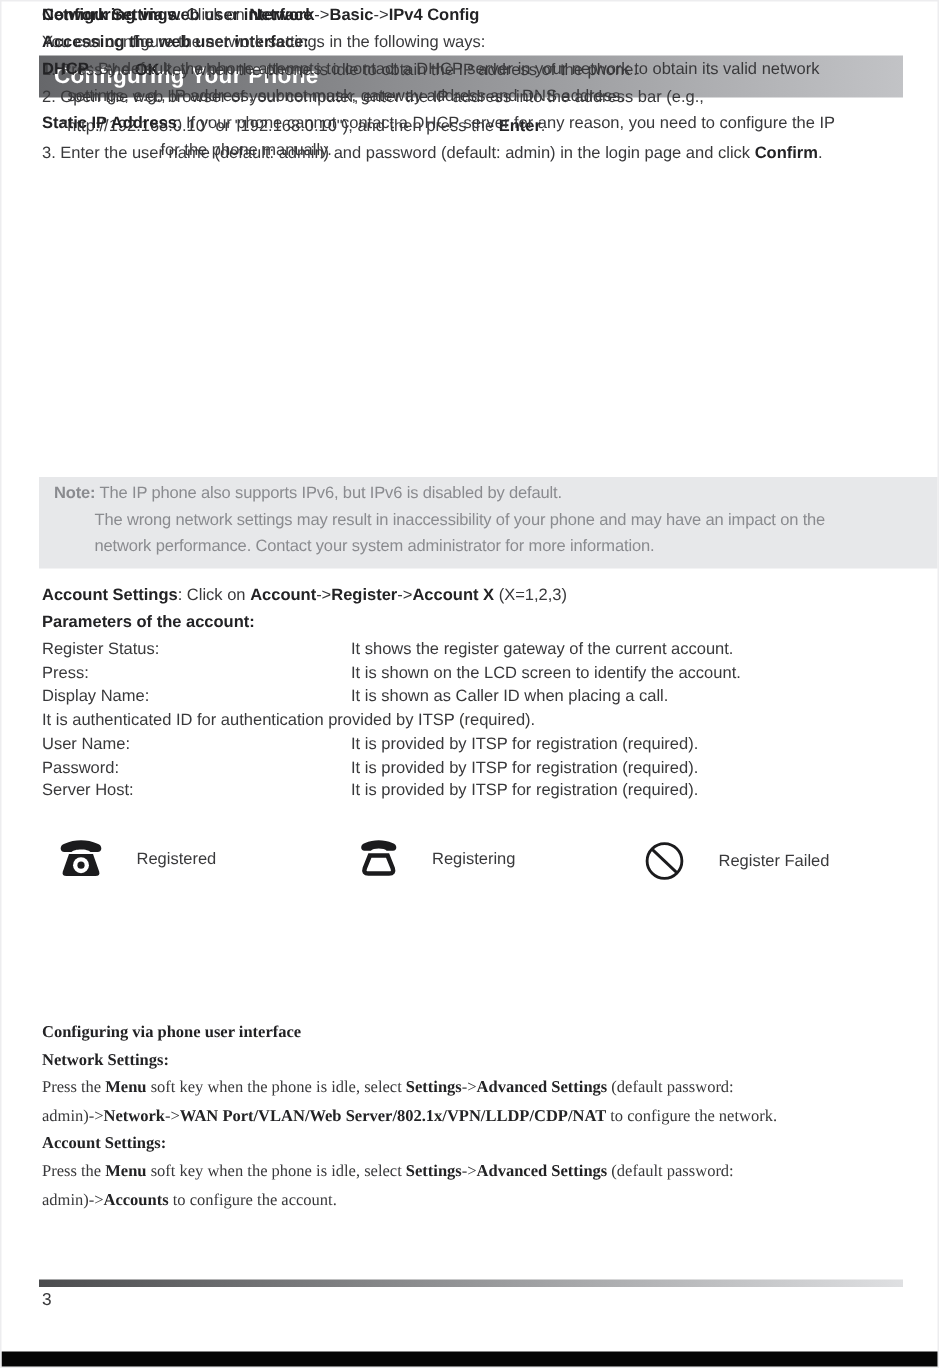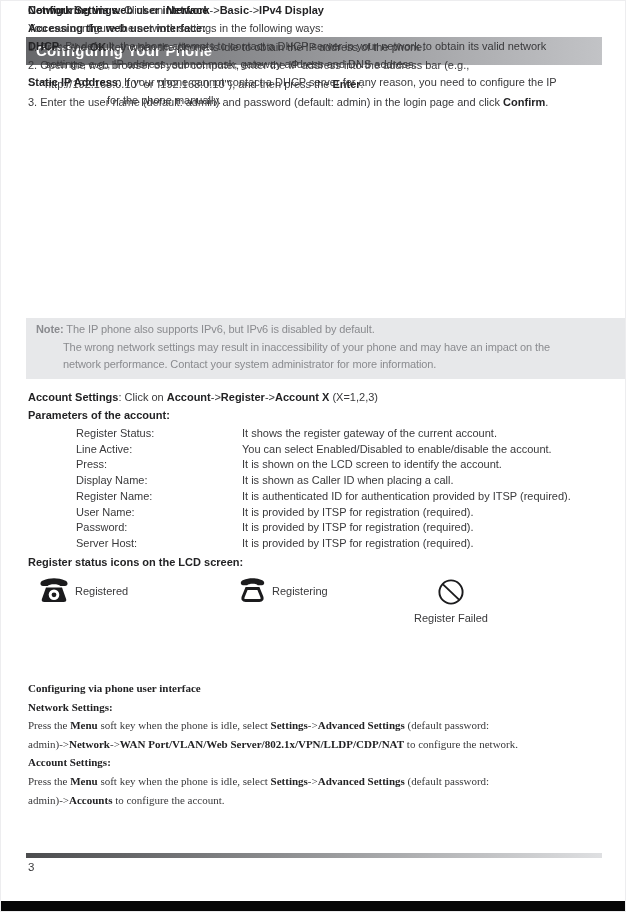--- a/index.html
+++ b/index.html
@@ -86,7 +86,7 @@
   </div>
 
   <div class="block" id="network">
-    <div class="line"><b>Network Settings</b><span>: Click on </span><b>Network</b><span>-&gt;</span><b>Basic</b><span>-&gt;</span><b>IPv4 Display</b></div>
+    <div class="line"><b>Network Settings</b><span>: Click on </span><b>Network</b><span>-&gt;</span><b>Basic</b><span>-&gt;</span><b>IPv4 Config</b></div>
     <div class="line"><span>You can configure the network settings in the following ways:</span></div>
     <div class="line"><b>DHCP</b><span>: By default, the phone attempts to contact a DHCP server in your network to obtain its valid network</span></div>
     <div class="line ind1"><span>settings, e.g., IP address, subnet mask, gateway address and DNS address.</span></div>

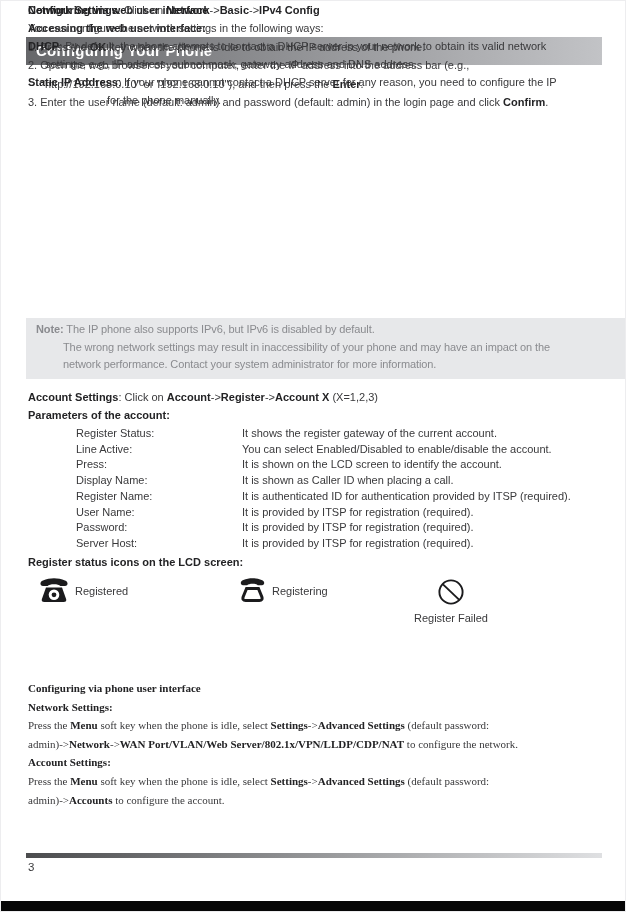--- a/index.html
+++ b/index.html
@@ -46,7 +46,7 @@
   #account .line { line-height:18px; }
   .params { margin-top:2px; }
   .param-row { display:flex; line-height:15.7px; }
-  .param-label { width:166px; flex:none;margin-left:48px; }
+  .param-label { width:206px; flex:none; }
   .param-desc { flex:1; }
 
   #icons-sec { top:552px; }

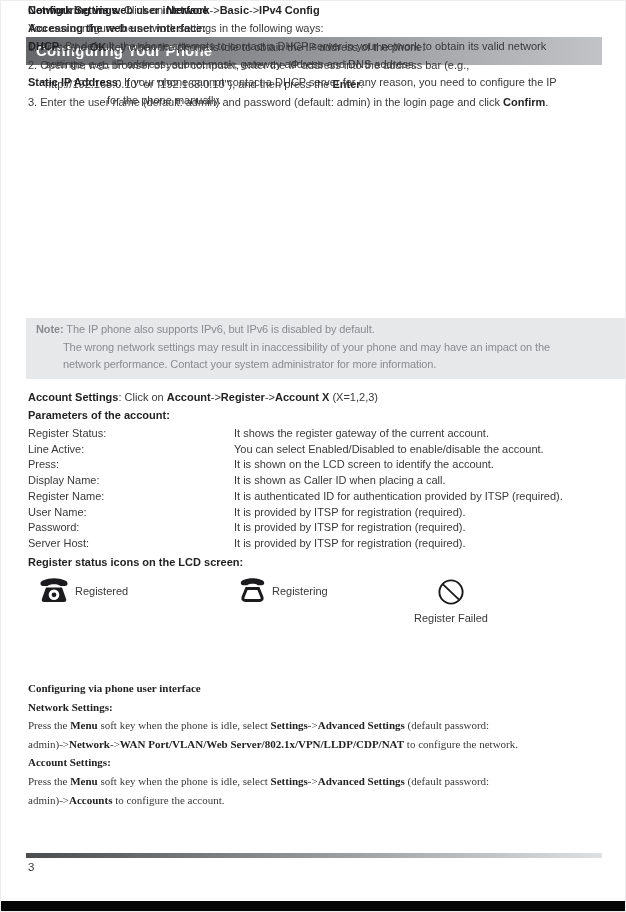--- a/index.html
+++ b/index.html
@@ -109,10 +109,6 @@
         <span class="param-desc">It shows the register gateway of the current account.</span>
       </div>
       <div class="param-row">
-        <span class="param-label">Line Active:</span>
-        <span class="param-desc">You can select Enabled/Disabled to enable/disable the account.</span>
-      </div>
-      <div class="param-row">
         <span class="param-label">Press:</span>
         <span class="param-desc">It is shown on the LCD screen to identify the account.</span>
       </div>

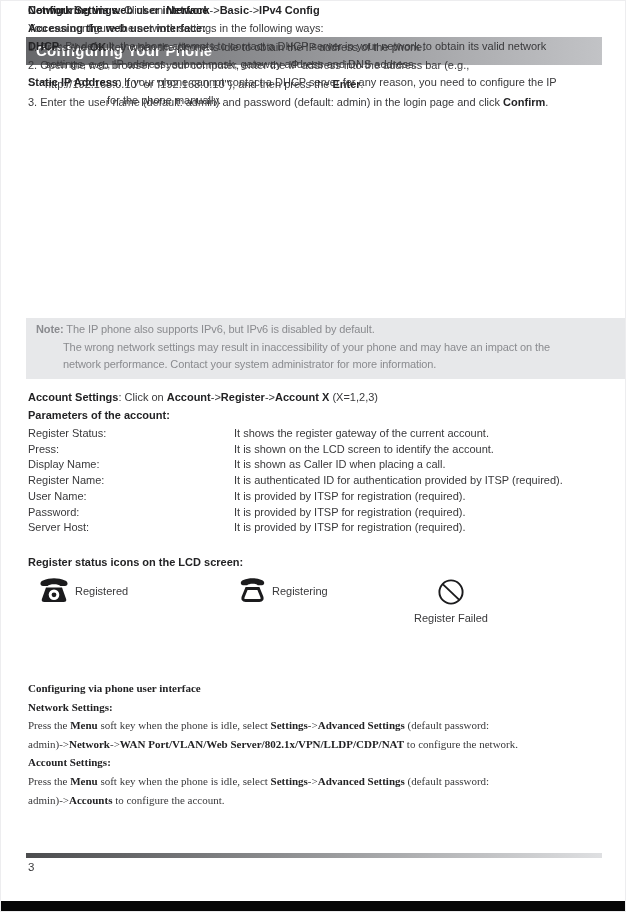--- a/index.html
+++ b/index.html
@@ -117,7 +117,6 @@
         <span class="param-desc">It is shown as Caller ID when placing a call.</span>
       </div>
       <div class="param-row">
-        <span class="param-label">Register Name:</span>
         <span class="param-desc">It is authenticated ID for authentication provided by ITSP (required).</span>
       </div>
       <div class="param-row">

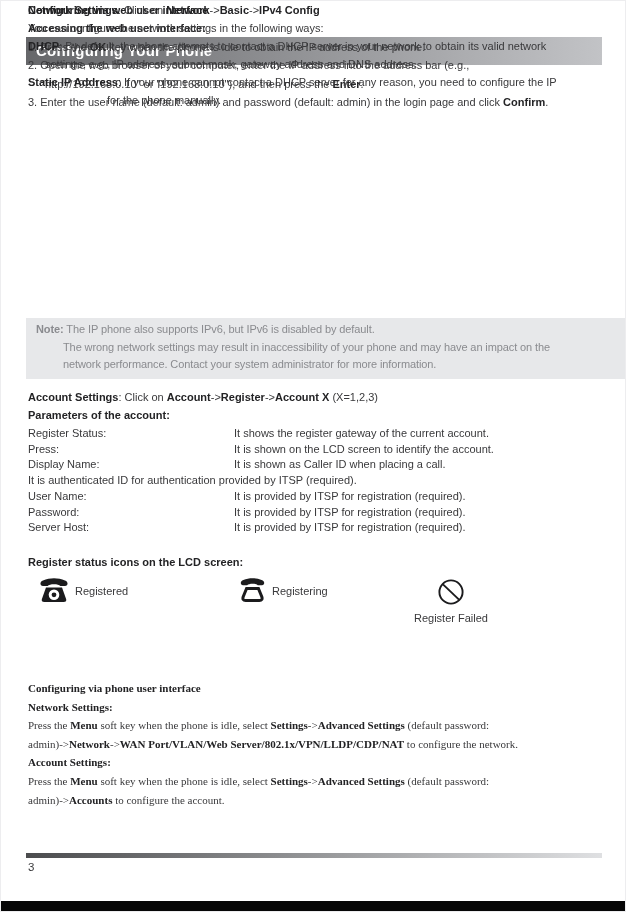--- a/index.html
+++ b/index.html
@@ -135,7 +135,6 @@
   </div>
 
   <div class="block" id="icons-sec">
-    <div class="line h">Register status icons on the LCD screen:</div>
     <div class="icon-row">
       <div class="icon-item i1">
         <span>

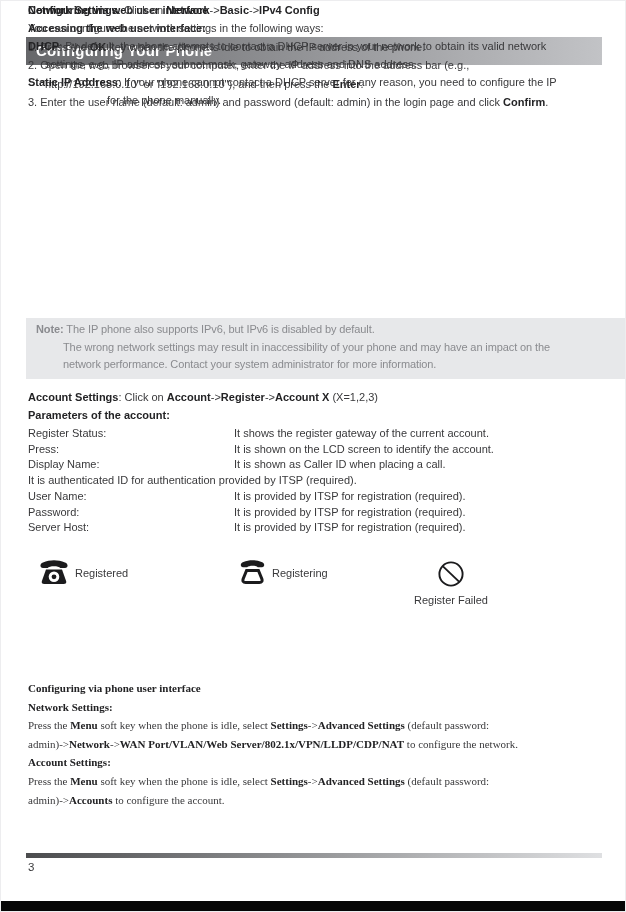--- a/index.html
+++ b/index.html
@@ -51,7 +51,7 @@
 
   #icons-sec { top:552px; }
   .icon-row { position:relative; height:38px; margin-top:5px; }
-  .icon-item { position:absolute; top:2px; display:flex; align-items:center; gap:6px; }
+  .icon-item { position:absolute; top:2px; display:flex; align-items:center; gap:22px; }
   .icon-item.i1 { left:11px; }
   .icon-item.i2 { left:211px; }
   .icon-item.i3 { left:386px;flex-direction:column; }

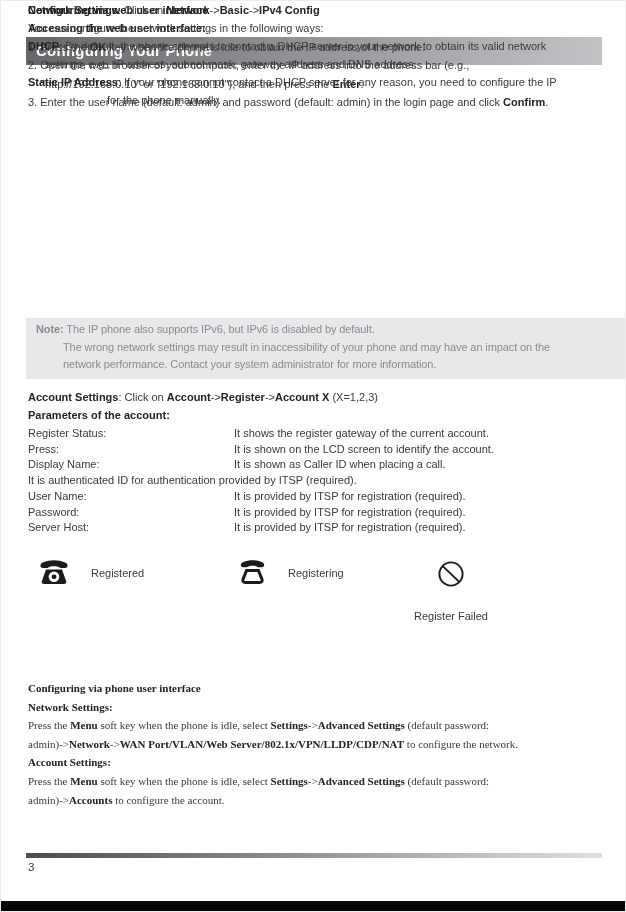--- a/index.html
+++ b/index.html
@@ -54,7 +54,7 @@
   .icon-item { position:absolute; top:2px; display:flex; align-items:center; gap:22px; }
   .icon-item.i1 { left:11px; }
   .icon-item.i2 { left:211px; }
-  .icon-item.i3 { left:386px;flex-direction:column; }
+  .icon-item.i3 { left:401px; }
   .icon-item svg { display:block; }
 
   #phone { top:678px;font-family:Liberation Serif, serif; }

